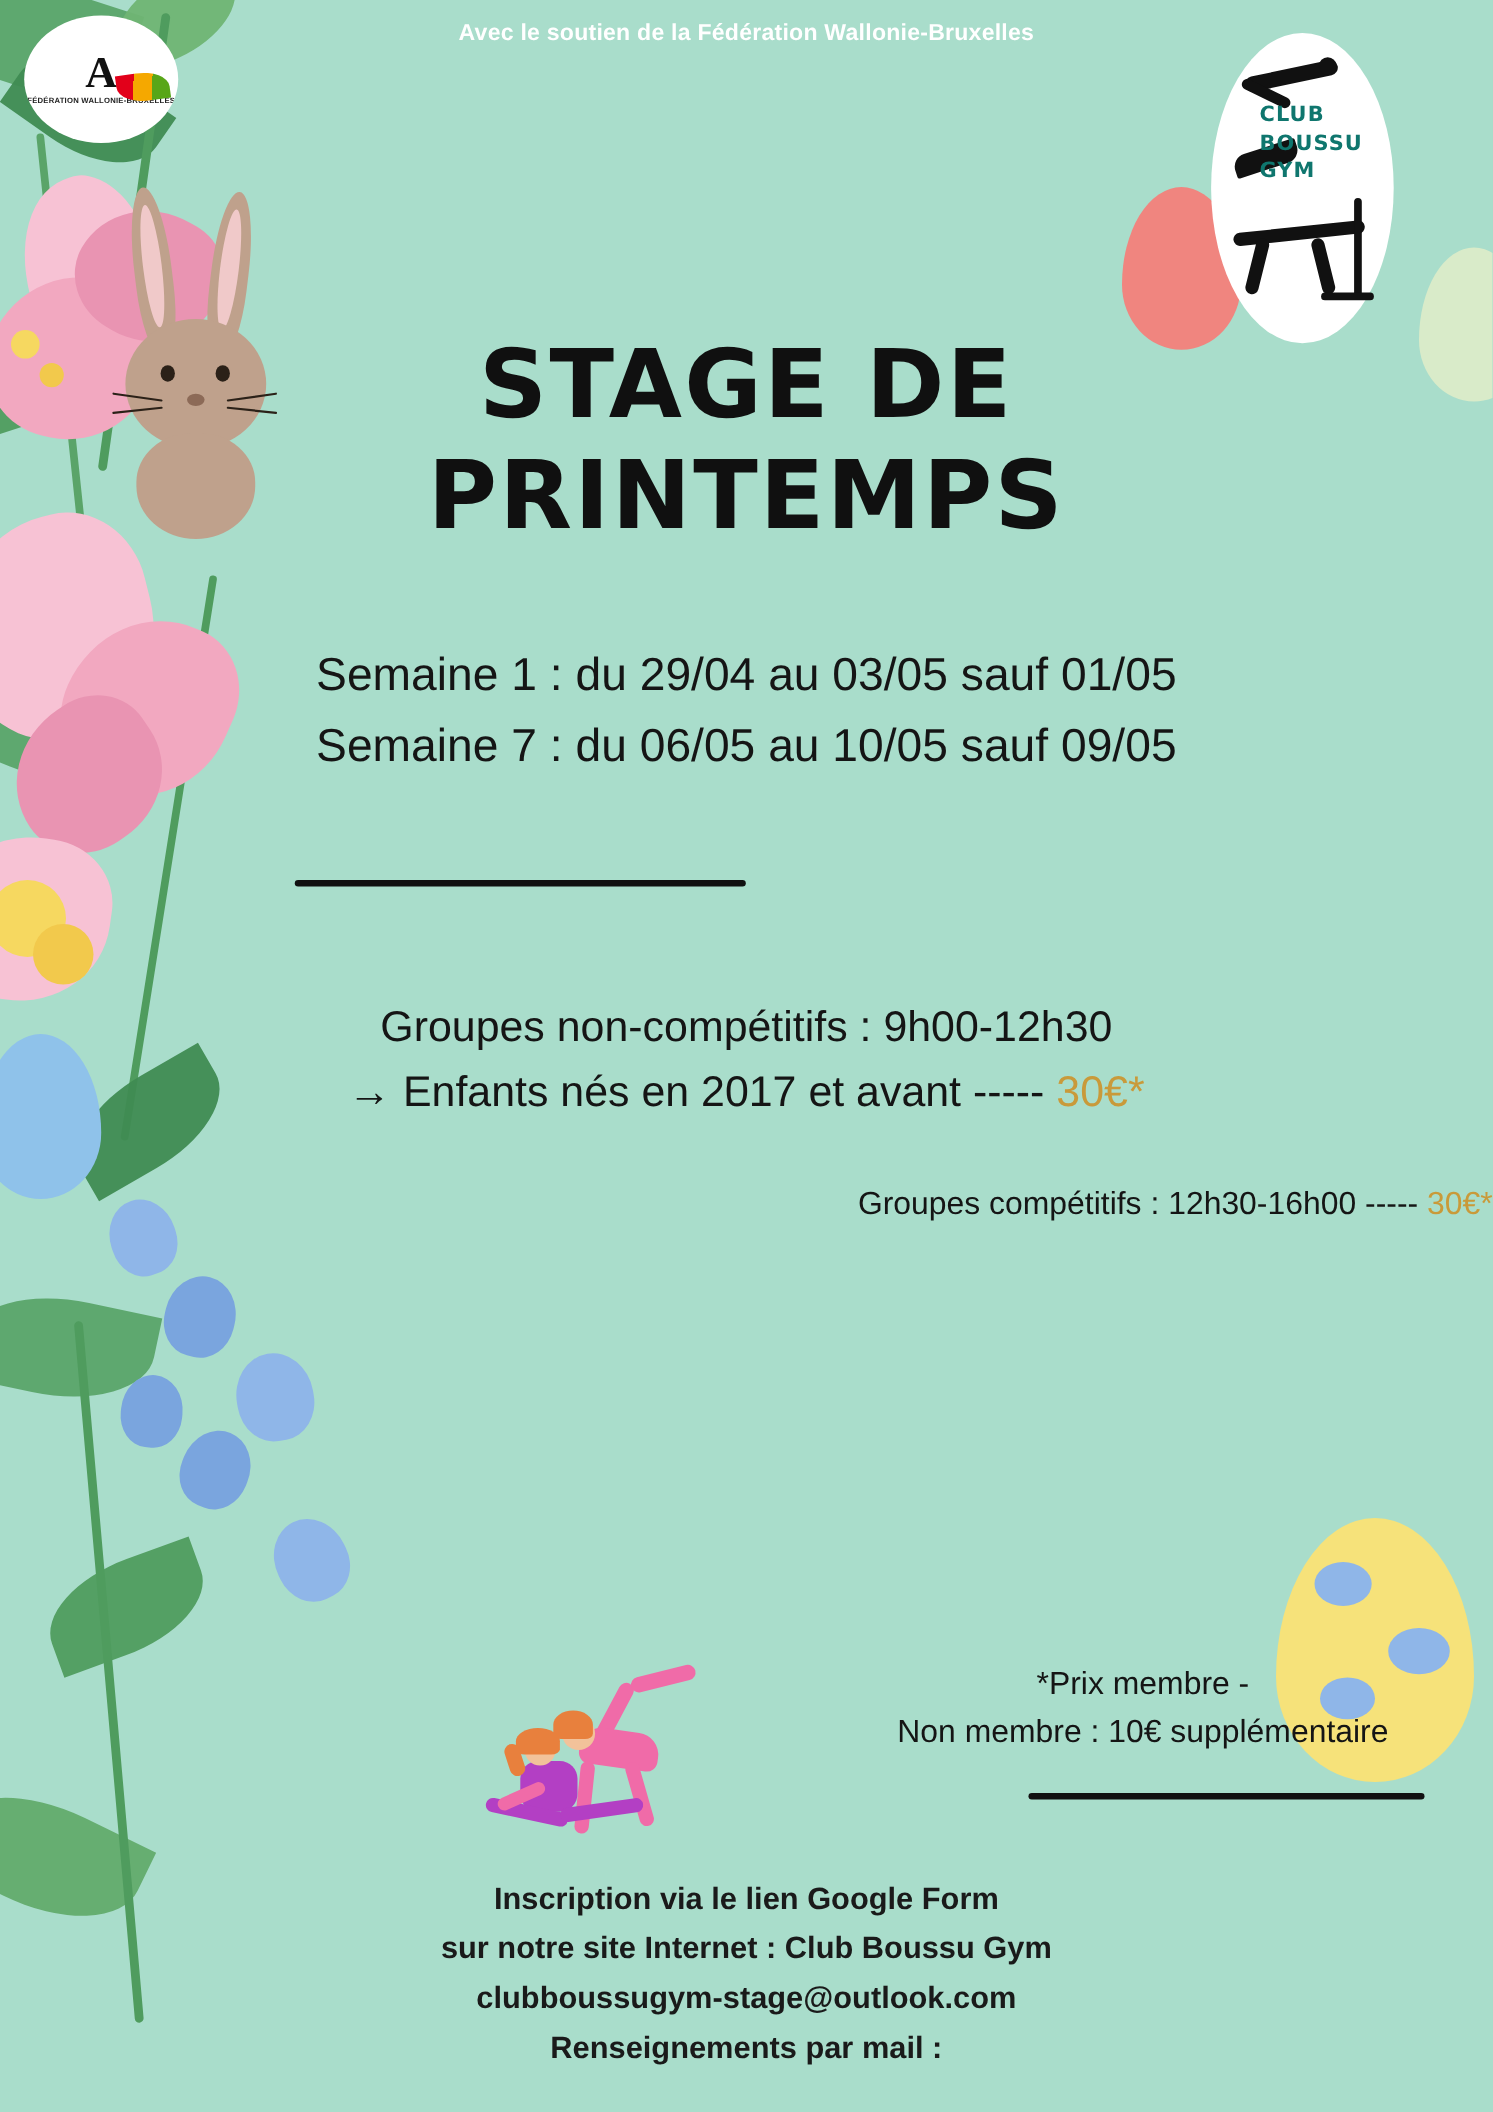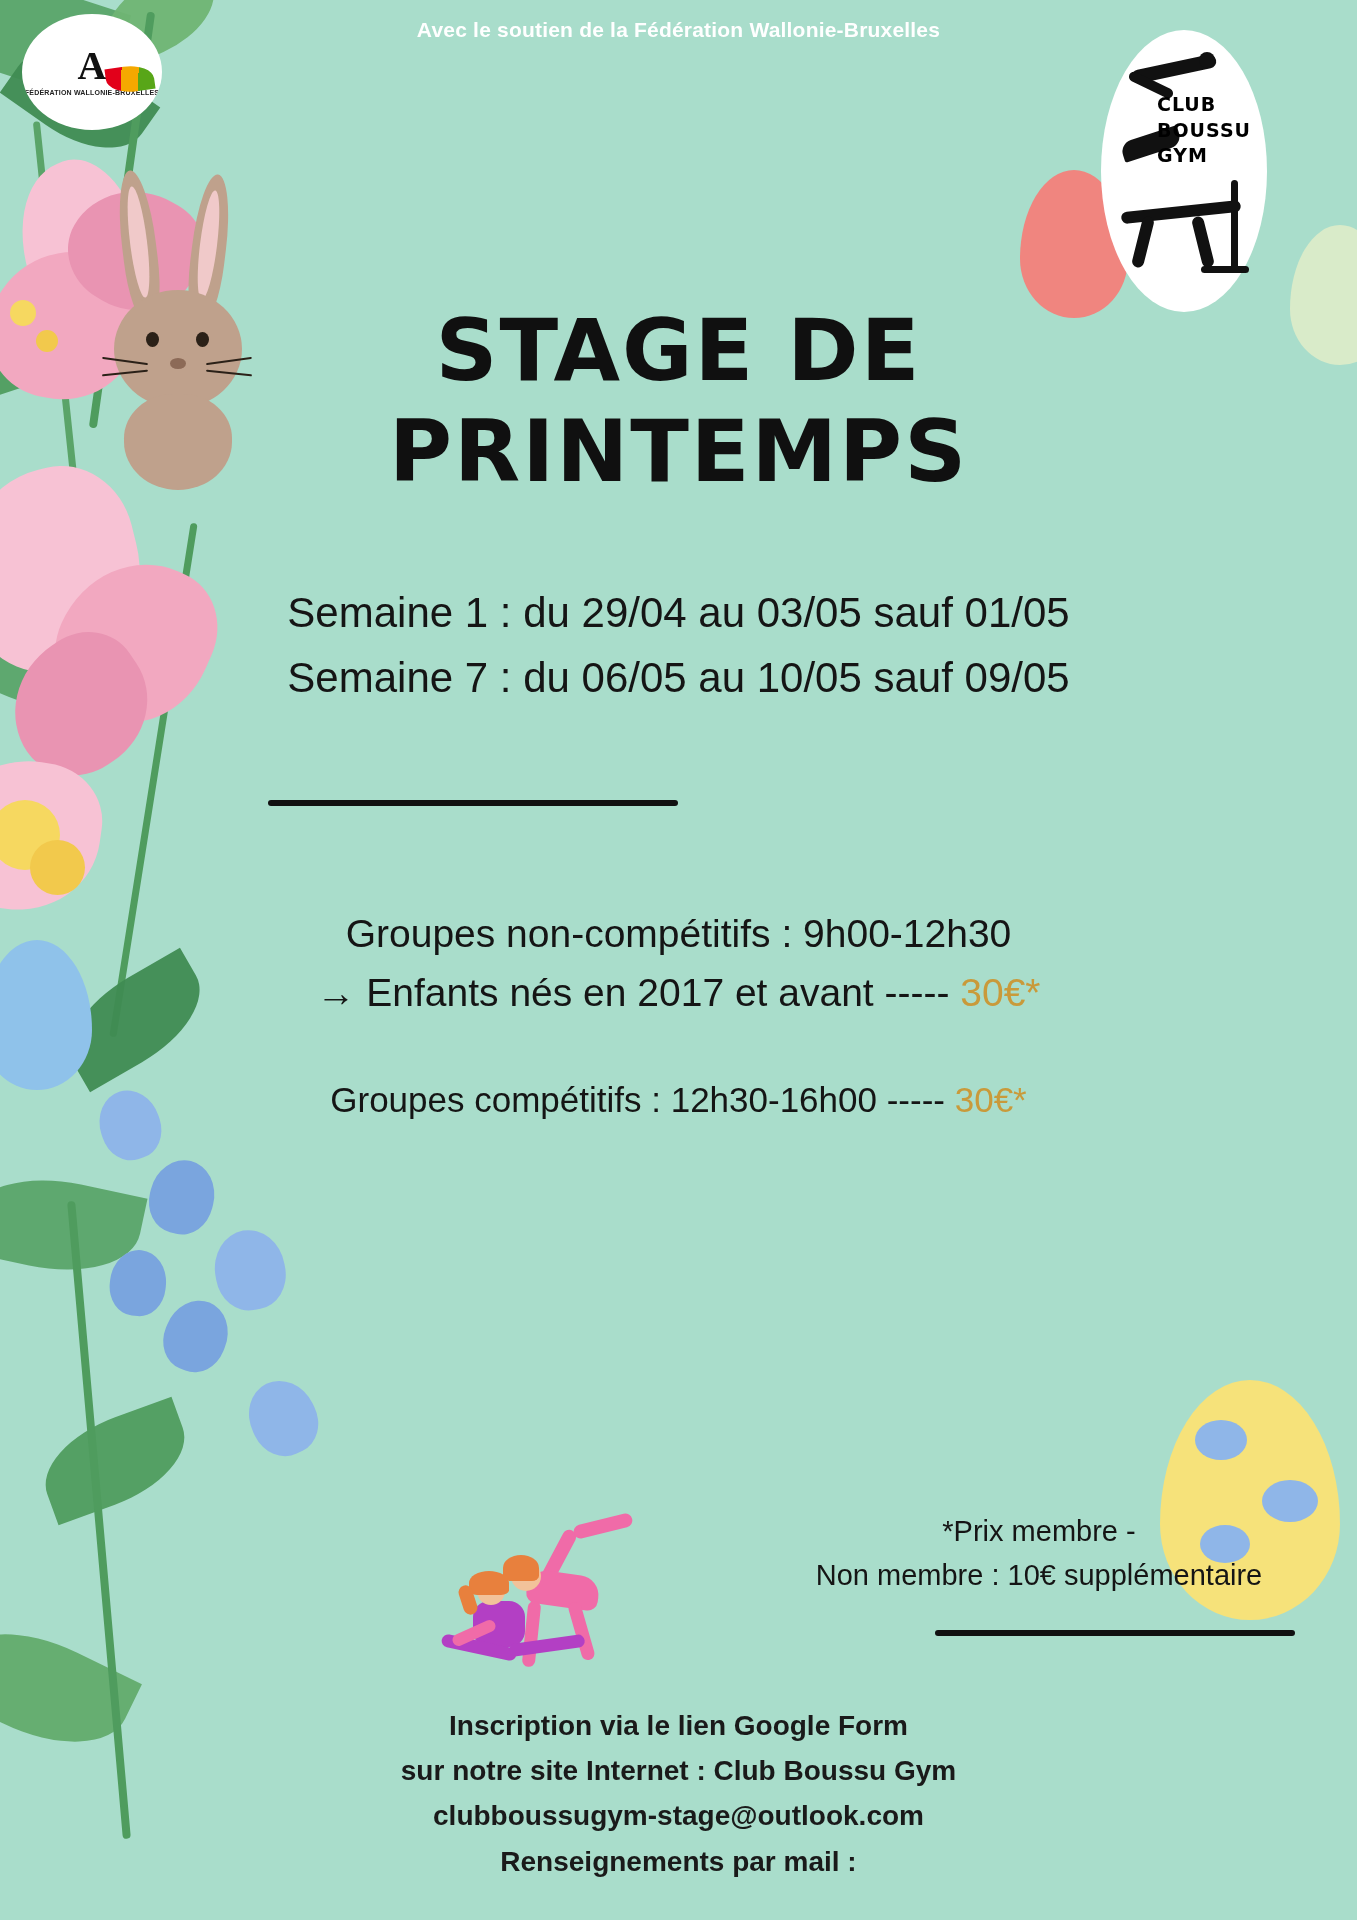--- a/index.html
+++ b/index.html
@@ -133,14 +133,14 @@
   }
   .club-logo .club-text {
     position: absolute;
-    right: 16px;
+    right: 28px;
     top: 62px;
     text-align: left;
     font-family: "DejaVu Sans", sans-serif;
     font-weight: bold;
     font-size: 19px;
     line-height: 1.35;
-    color: #000000;
+    color: #0f766e;
     letter-spacing: 1px;
   }
   .club-logo .gymnast {

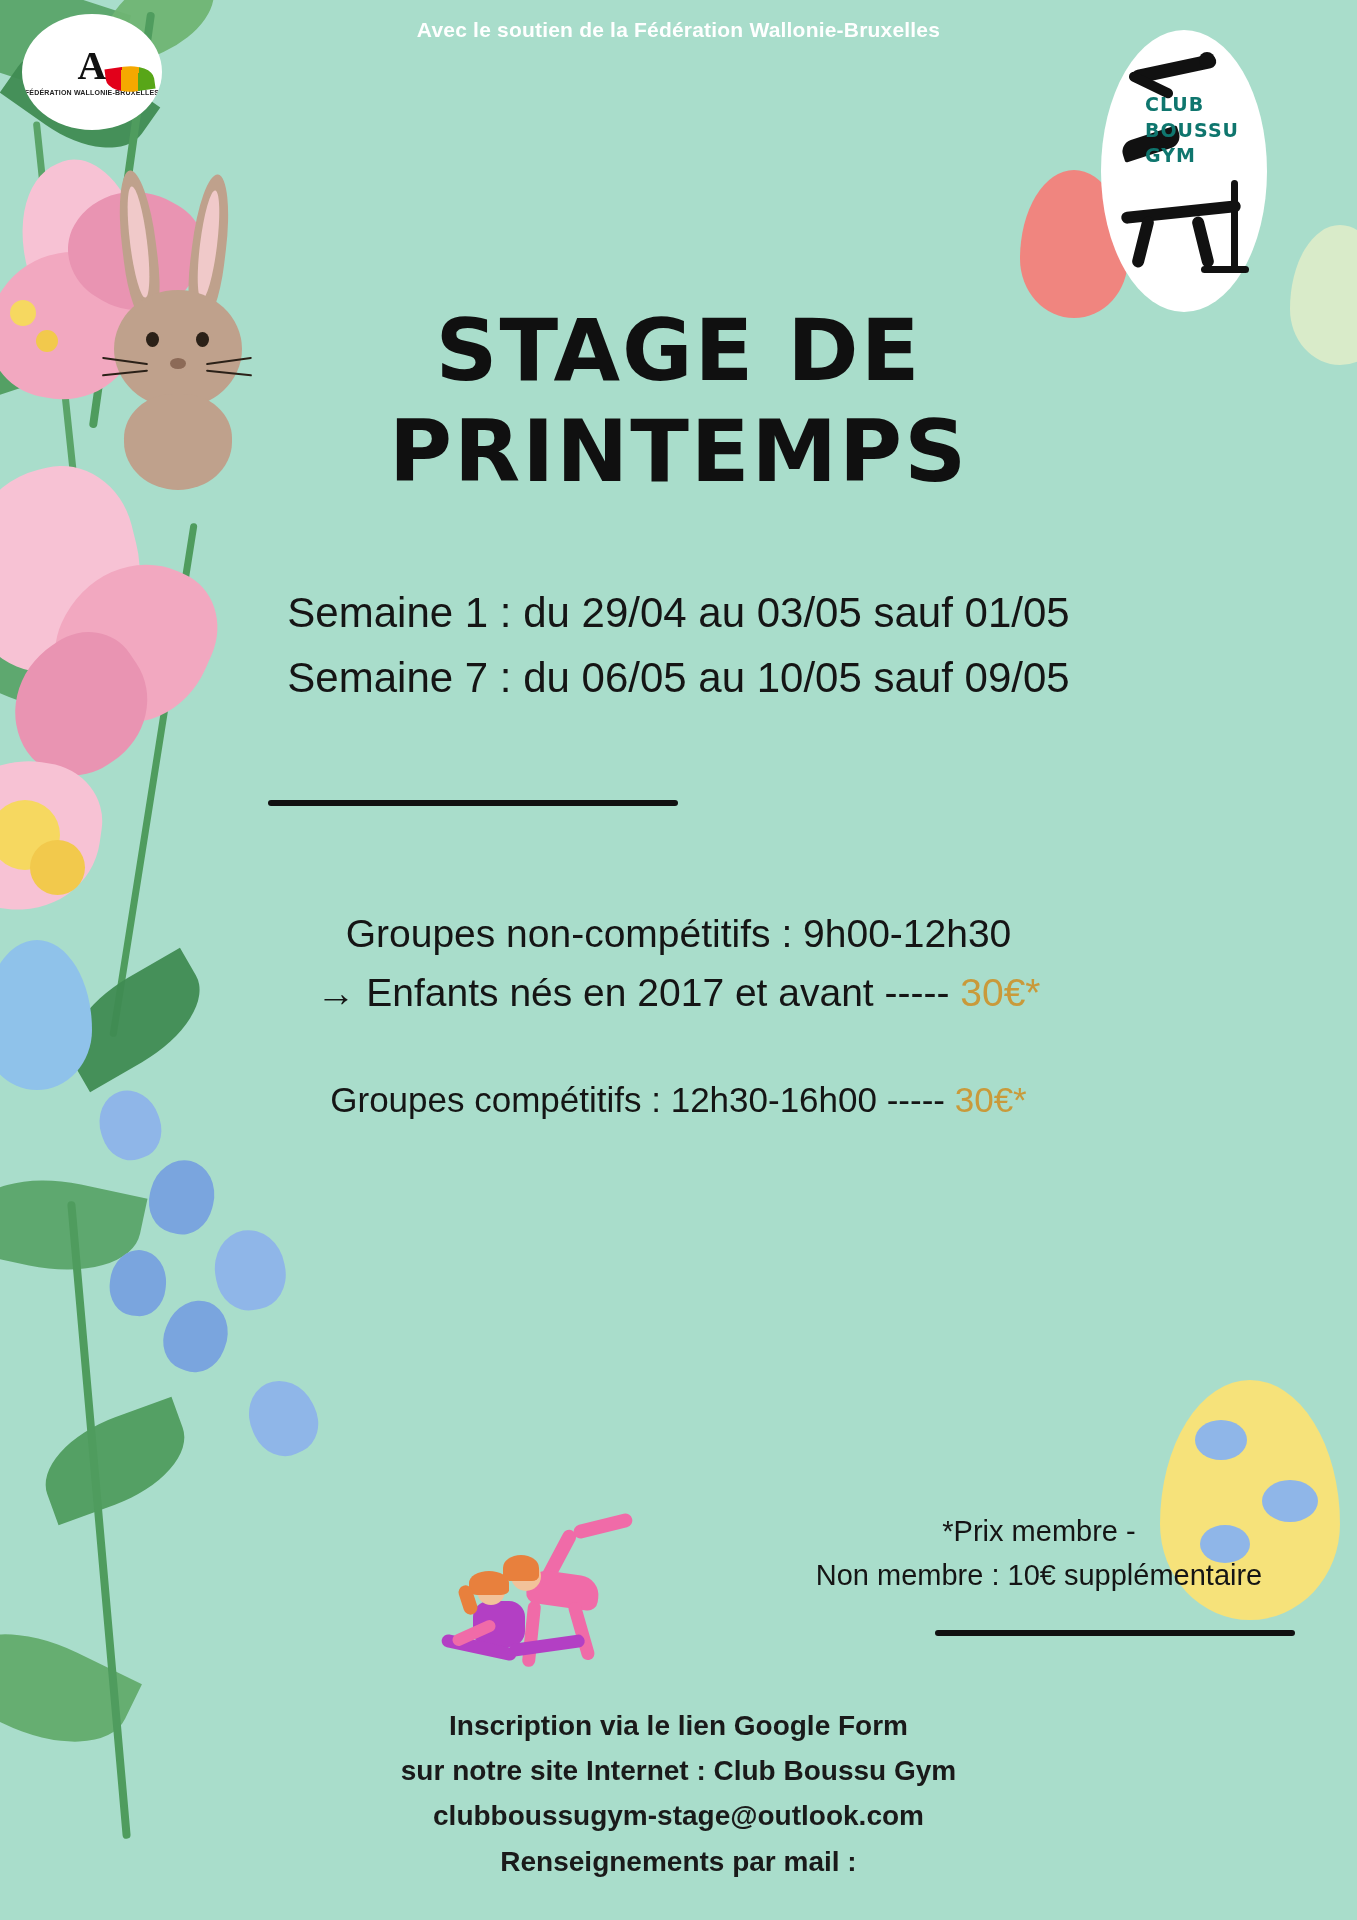--- a/index.html
+++ b/index.html
@@ -208,8 +208,8 @@
   .star { color: #c99a3a; }
 
   .offer-3 {
-    font-size: 35px;
-    text-align: center;
+    font-size: 29px;
+    text-align: right;
     color: #151515;
   }
 

